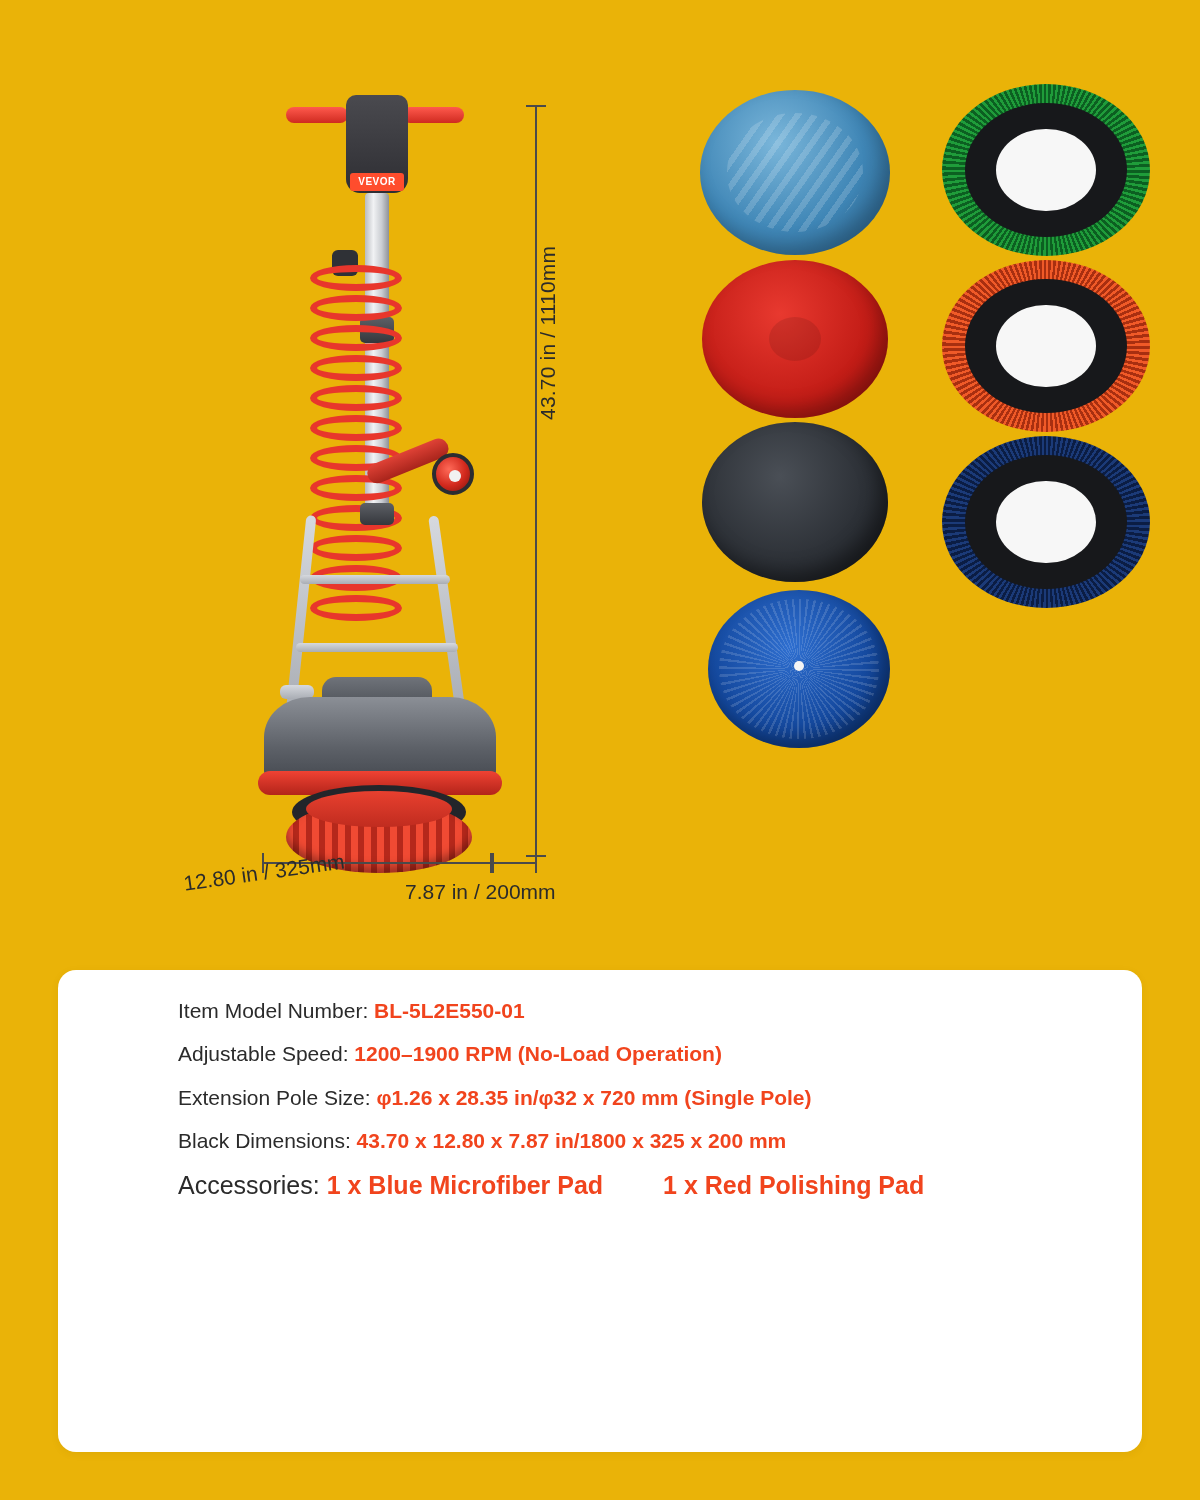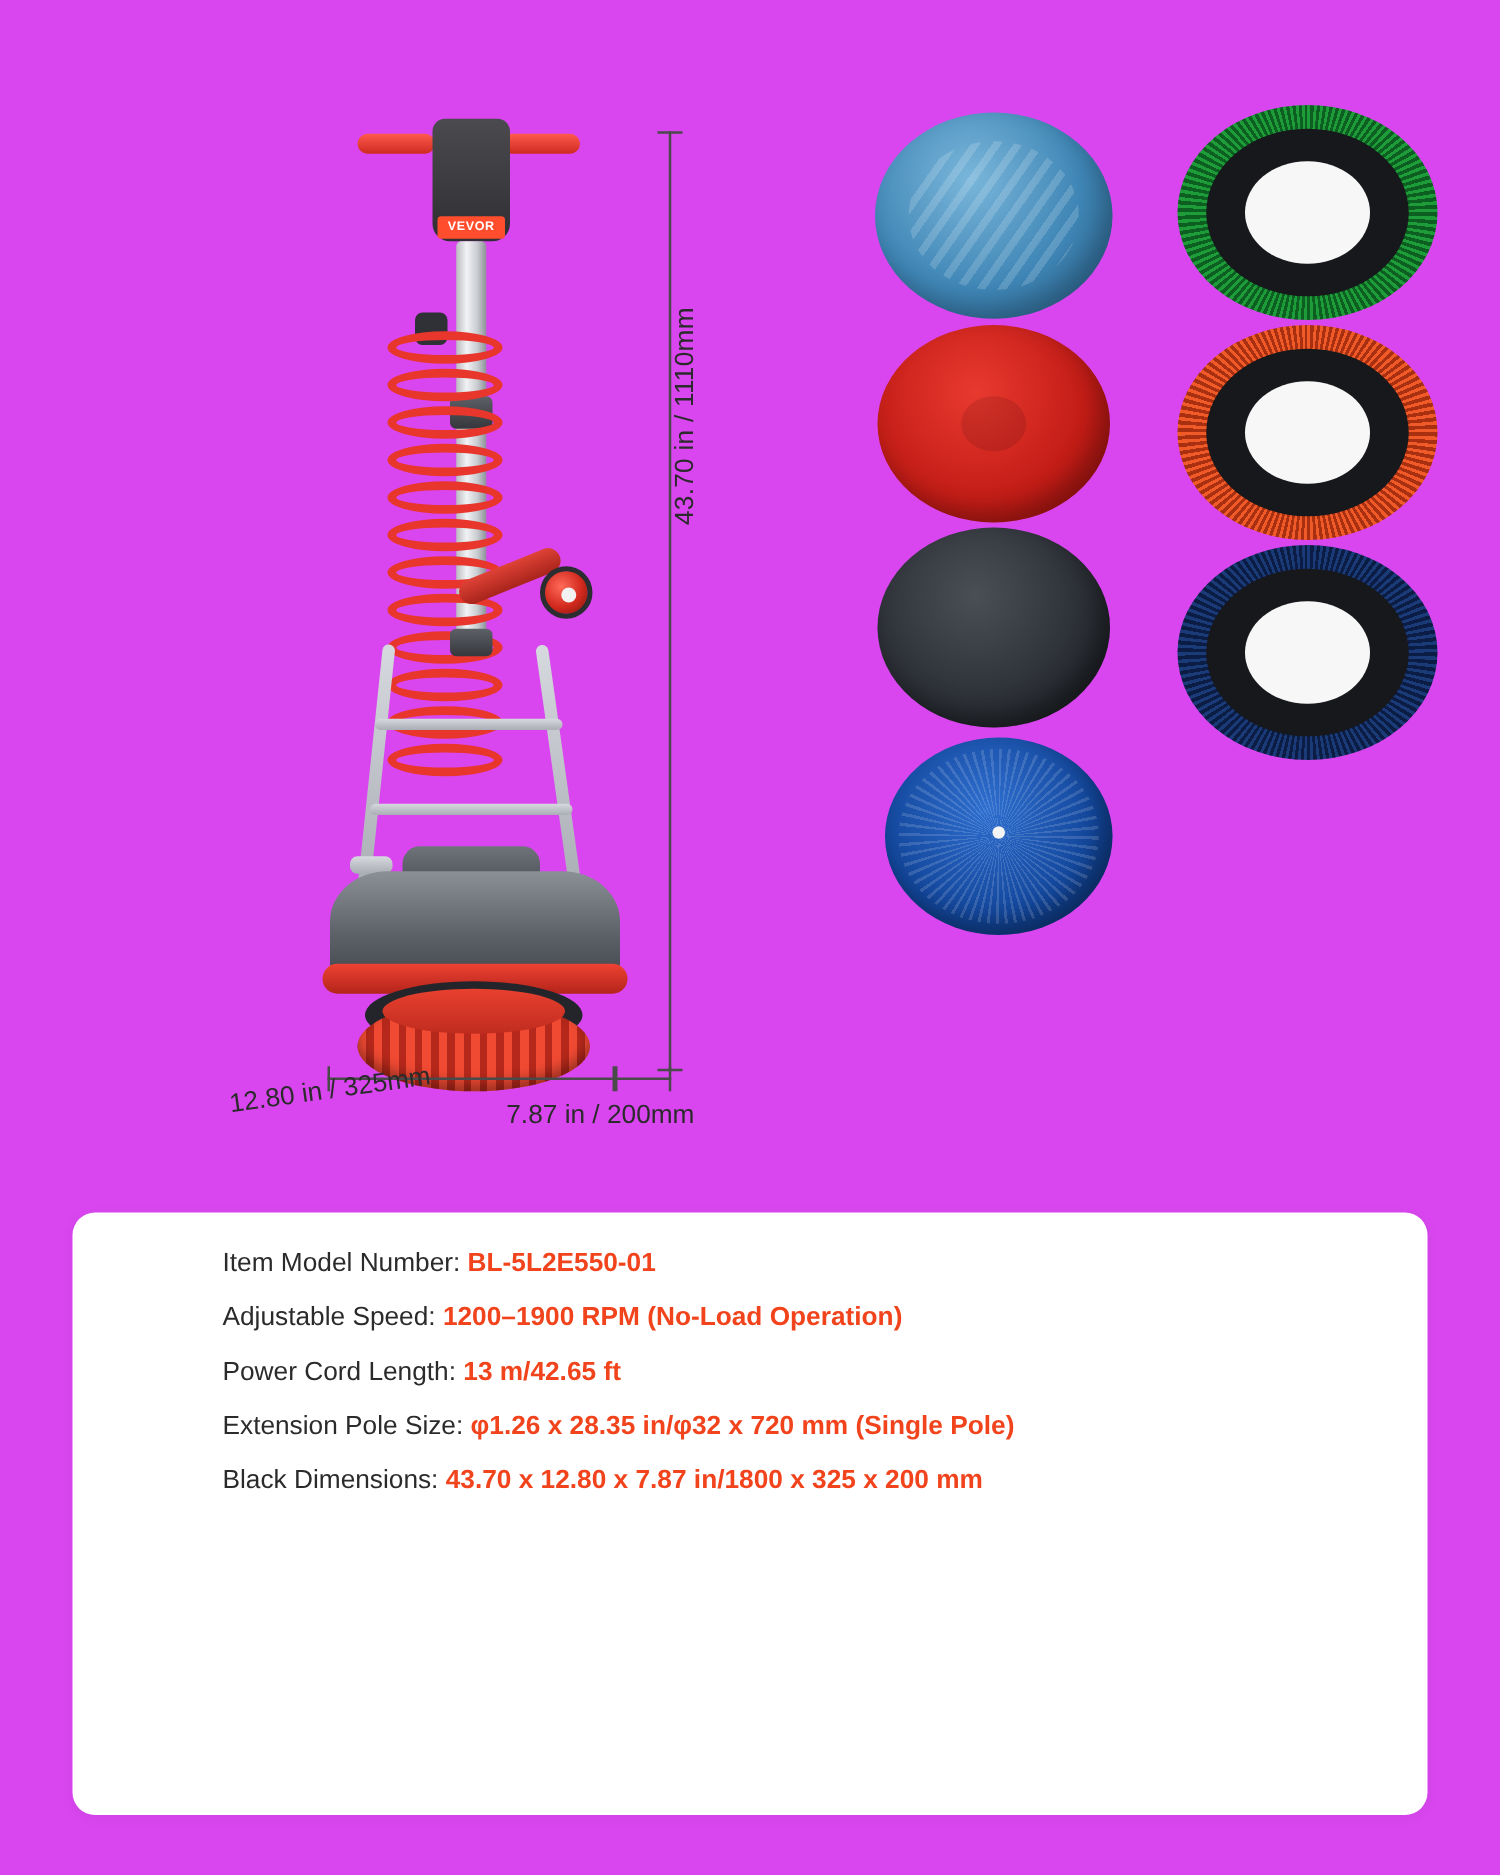--- a/index.html
+++ b/index.html
@@ -12,7 +12,7 @@
   .page {
     position: relative;
     width: 1200px; height: 1500px;
-    background: #d946ef;
+    background: #eab308;
     overflow: hidden;
   }
 

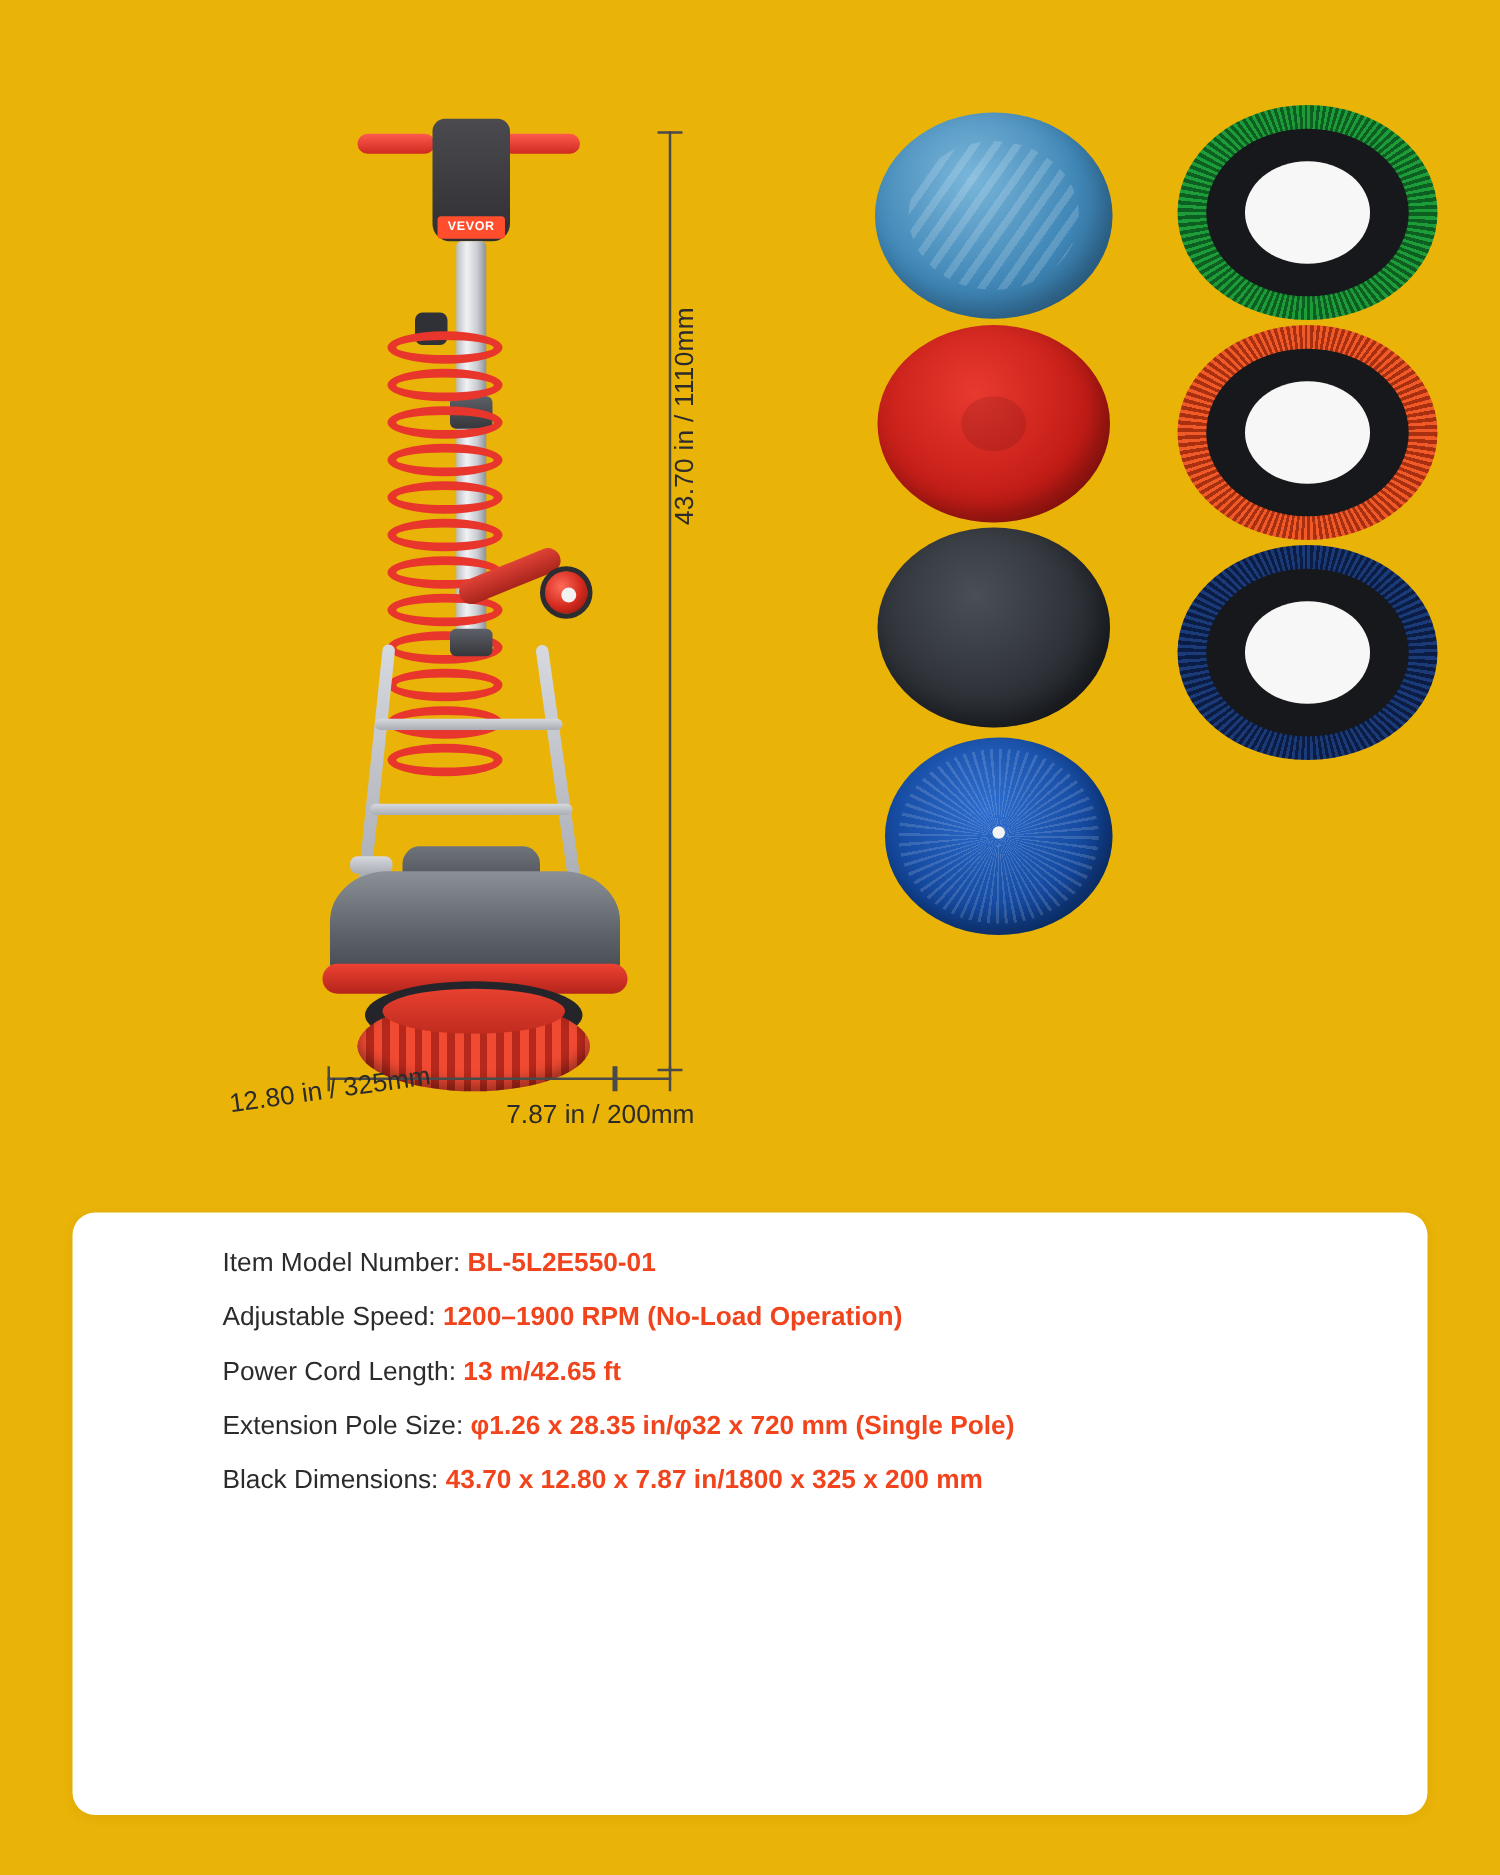--- a/index.html
+++ b/index.html
@@ -411,10 +411,6 @@
       <span class="val">1200–1900 RPM (No-Load Operation)</span>
     </div>
 
-    <div class="spec-row">
-      <span class="lbl">Power Cord Length:</span>
-      <span class="val">13 m/42.65 ft</span>
-    </div>
 
     <div class="spec-row">
       <span class="lbl">Extension Pole Size:</span>

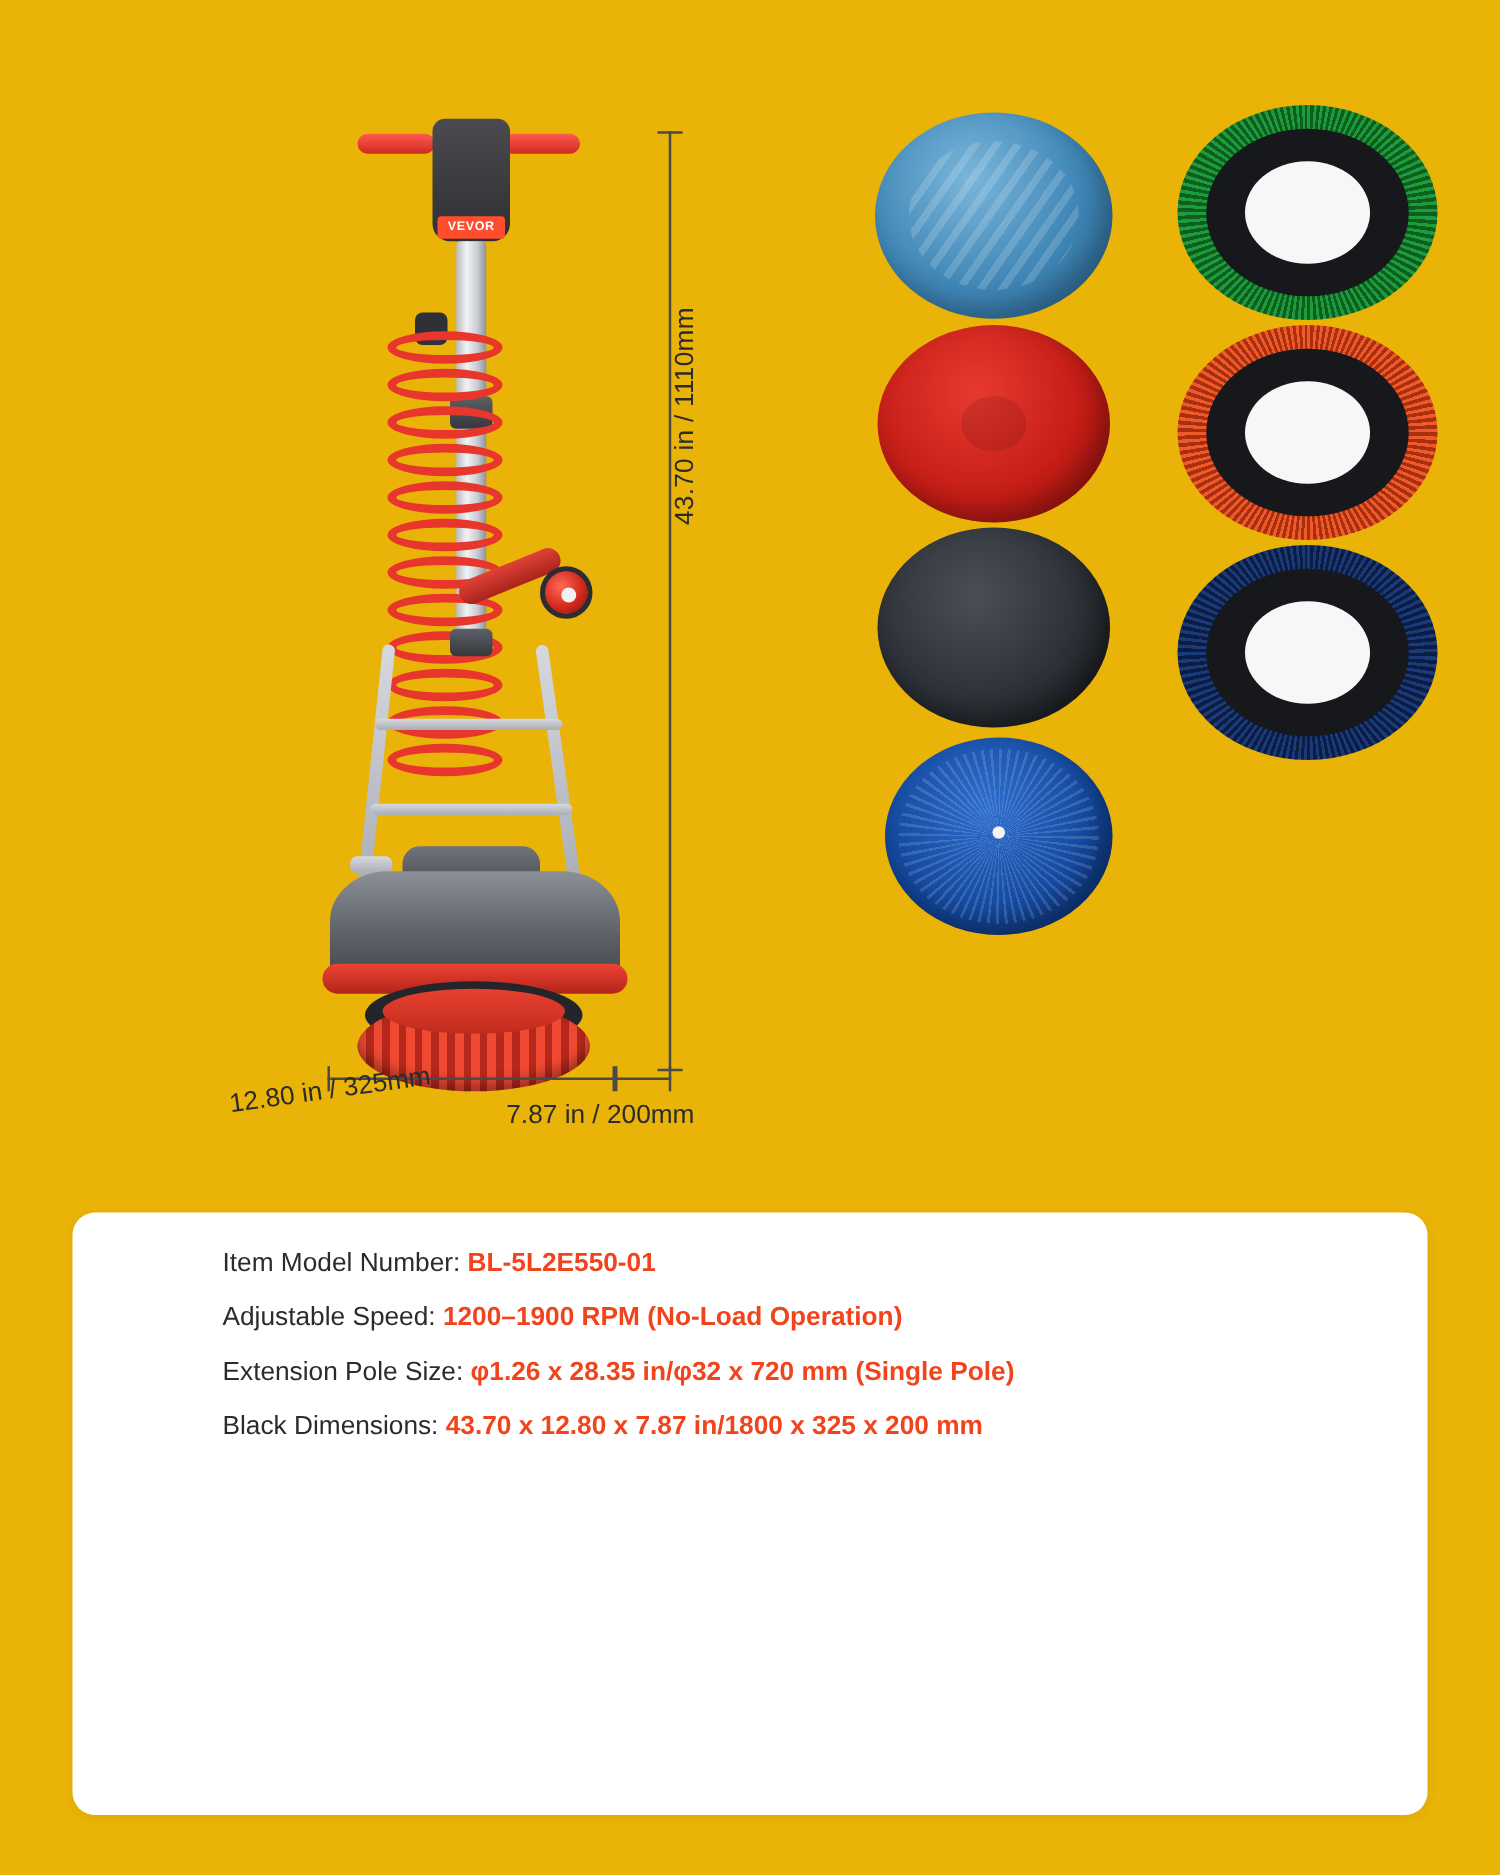--- a/index.html
+++ b/index.html
@@ -423,6 +423,12 @@
       <span class="val">43.70 x 12.80 x 7.87 in/1800 x 325 x 200 mm</span>
     </div>
 
+    <div class="acc-line acc-first">
+      <span class="lbl">Accessories:</span>
+      <span>1 x Blue Microfiber Pad</span>
+      <span class="gap"></span>
+      <span>1 x Red Polishing Pad</span>
+    </div>
 
 
 

